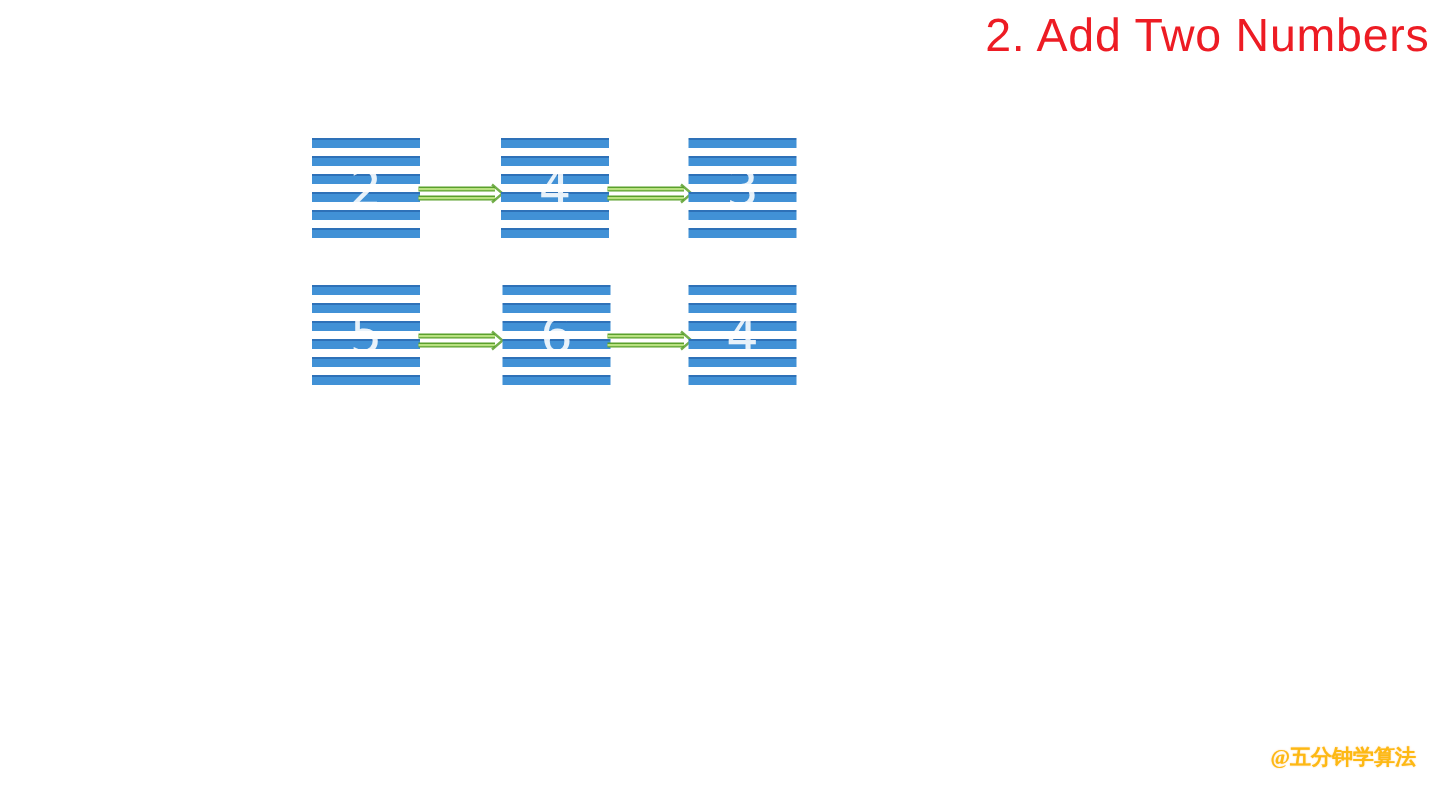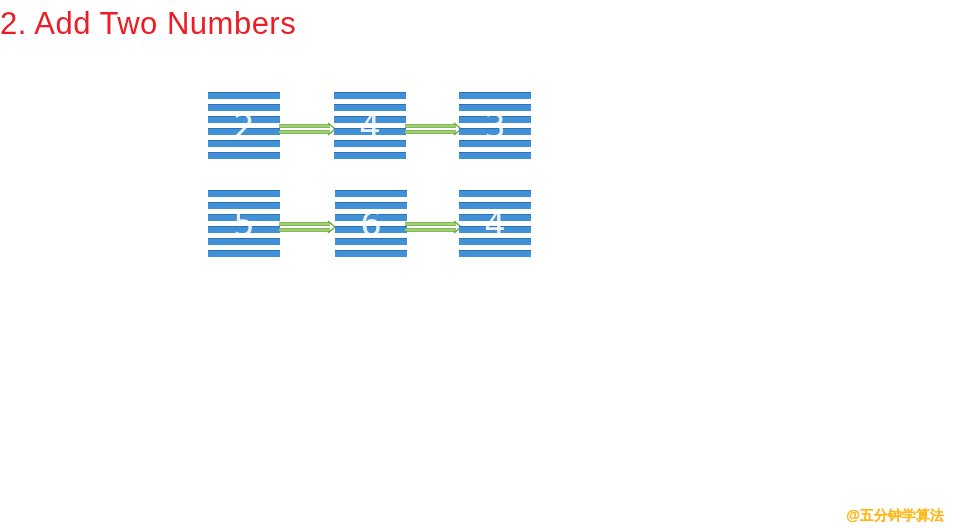--- a/index.html
+++ b/index.html
@@ -16,7 +16,7 @@
     top: 6px;
     left: 0;
     width: 100%;
-    text-align: left;
+    text-align: right;
     font-size: 31px;
     letter-spacing: 0.5px;
     color: var(--title-red, #ed1c24);

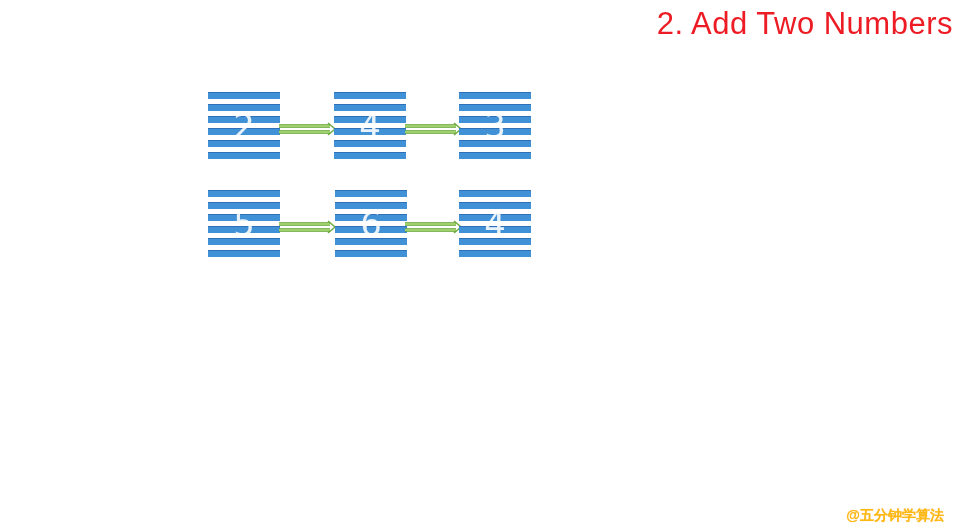--- a/index.html
+++ b/index.html
@@ -67,12 +67,12 @@
   .watermark {
     position: absolute;
     right: 9px;
-    bottom: 3px;
+    bottom: 14px;
     font-size: 14px;
     font-weight: bold;
     color: var(--watermark-orange, #fdb913);
     text-shadow: 0 0 1px rgba(255, 150, 0, 0.55);
-    font-family: Liberation Sans, sans-serif;
+    font-family: Liberation Serif, serif;
   }
 </style>
 </head>

